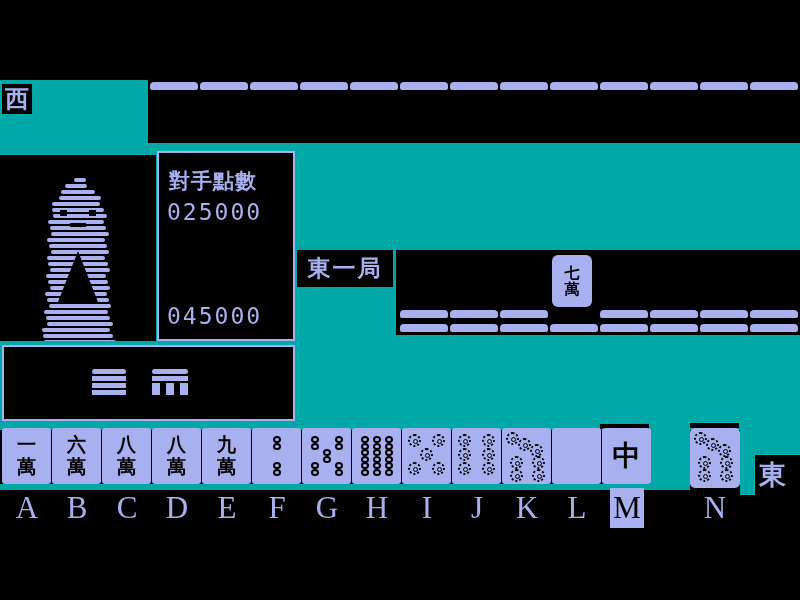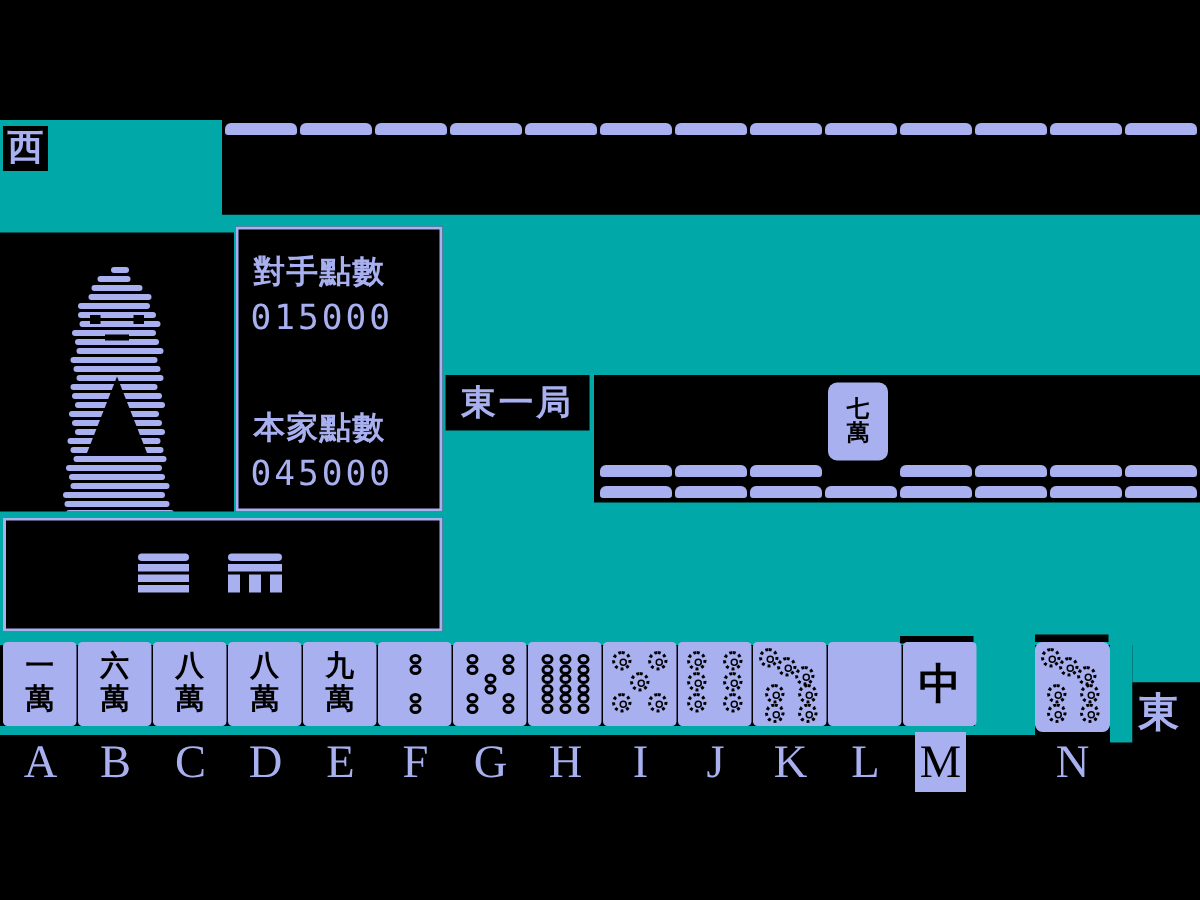--- a/index.html
+++ b/index.html
@@ -103,7 +103,7 @@
 
   <div class="abs bordered" style="left:157px;top:151px;width:134px;height:186px;">
     <div class="abs lav cjk score-label" style="left:10px;top:14px;text-align:center;">對手點數</div>
-    <div class="abs lav score-value" style="left:8px;top:46px;">015000</div>
+    <div class="abs lav score-value" style="left:8px;top:46px;">025000</div>
     <div class="abs lav cjk score-label" style="left:10px;top:118px;">本家點數</div>
     <div class="abs lav score-value" style="left:8px;top:150px;">045000</div>
   </div>

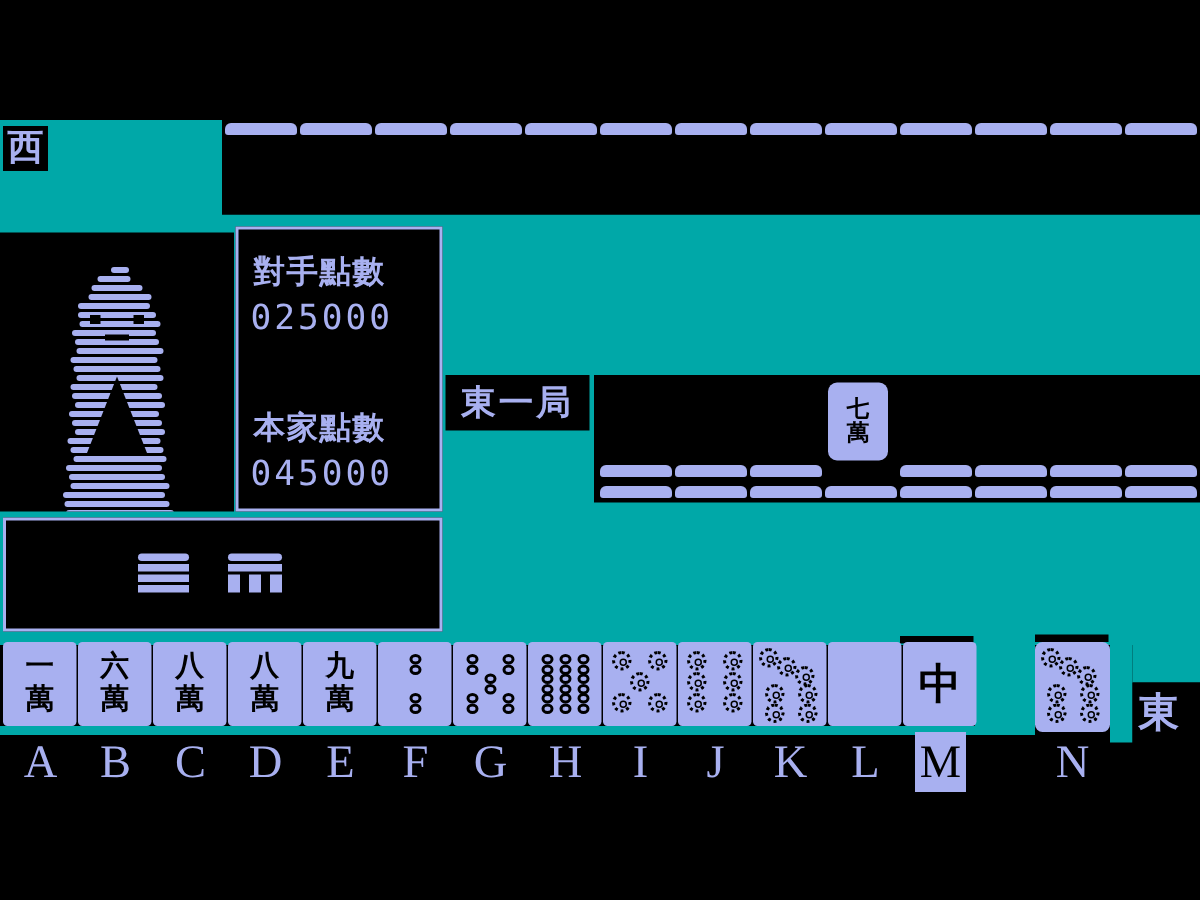--- a/index.html
+++ b/index.html
@@ -104,7 +104,6 @@
   <div class="abs bordered" style="left:157px;top:151px;width:134px;height:186px;">
     <div class="abs lav cjk score-label" style="left:10px;top:14px;text-align:center;">對手點數</div>
     <div class="abs lav score-value" style="left:8px;top:46px;">025000</div>
-    <div class="abs lav cjk score-label" style="left:10px;top:118px;">本家點數</div>
     <div class="abs lav score-value" style="left:8px;top:150px;">045000</div>
   </div>
 

